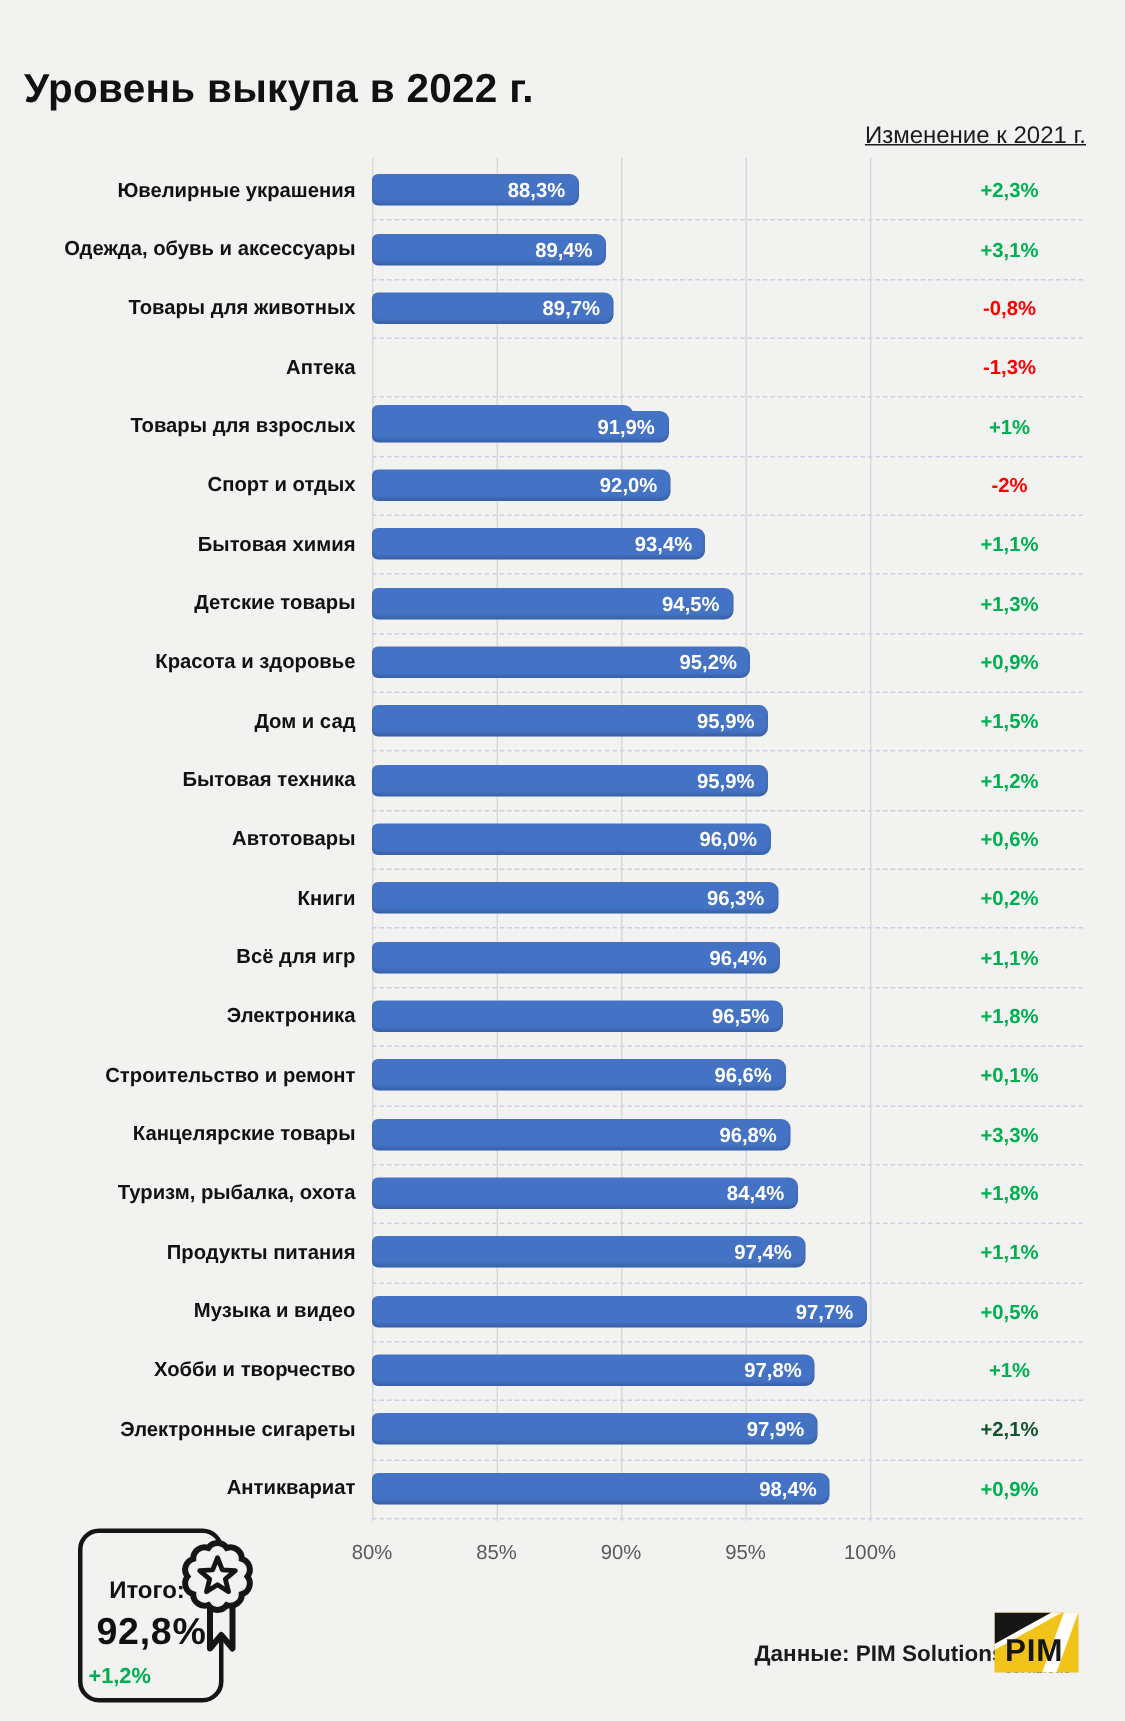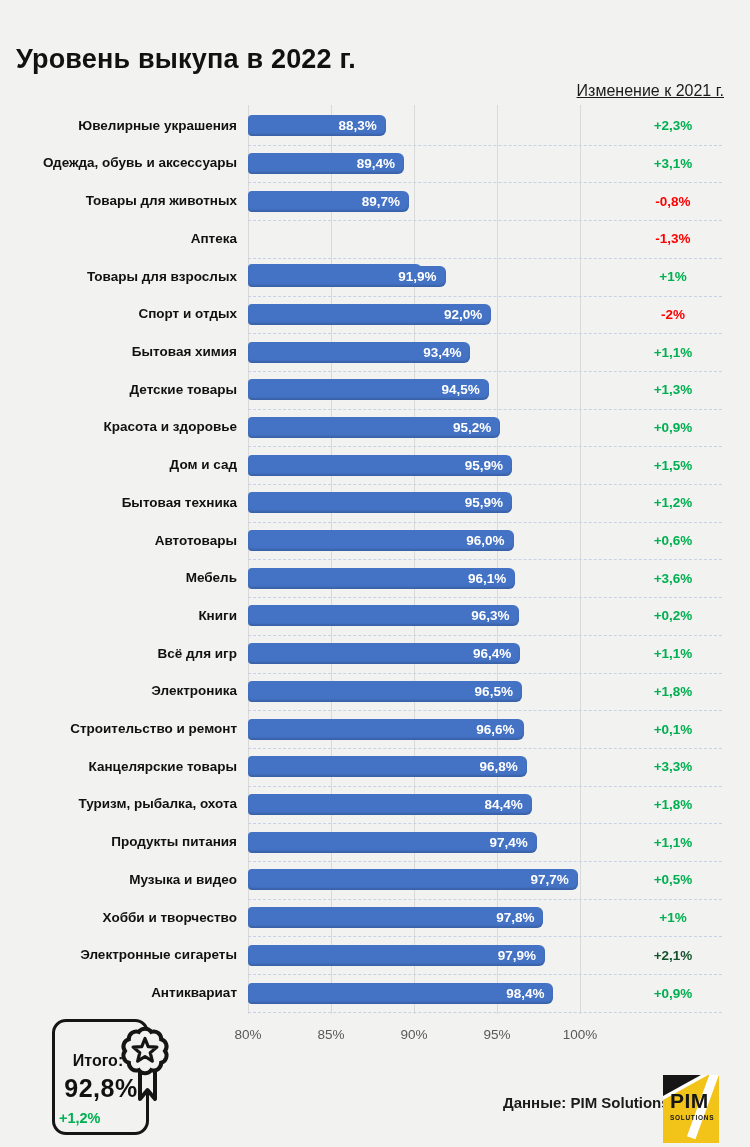--- a/index.html
+++ b/index.html
@@ -118,7 +118,7 @@
         <div class="row">
           <div class="label">Спорт и отдых</div>
           <div class="track">
-            <div class="bar" style="width: 60%; padding-left: 44px;">
+            <div class="bar" style="width: 60%;">
               <span class="value">92,0%</span>
             </div>
           </div>

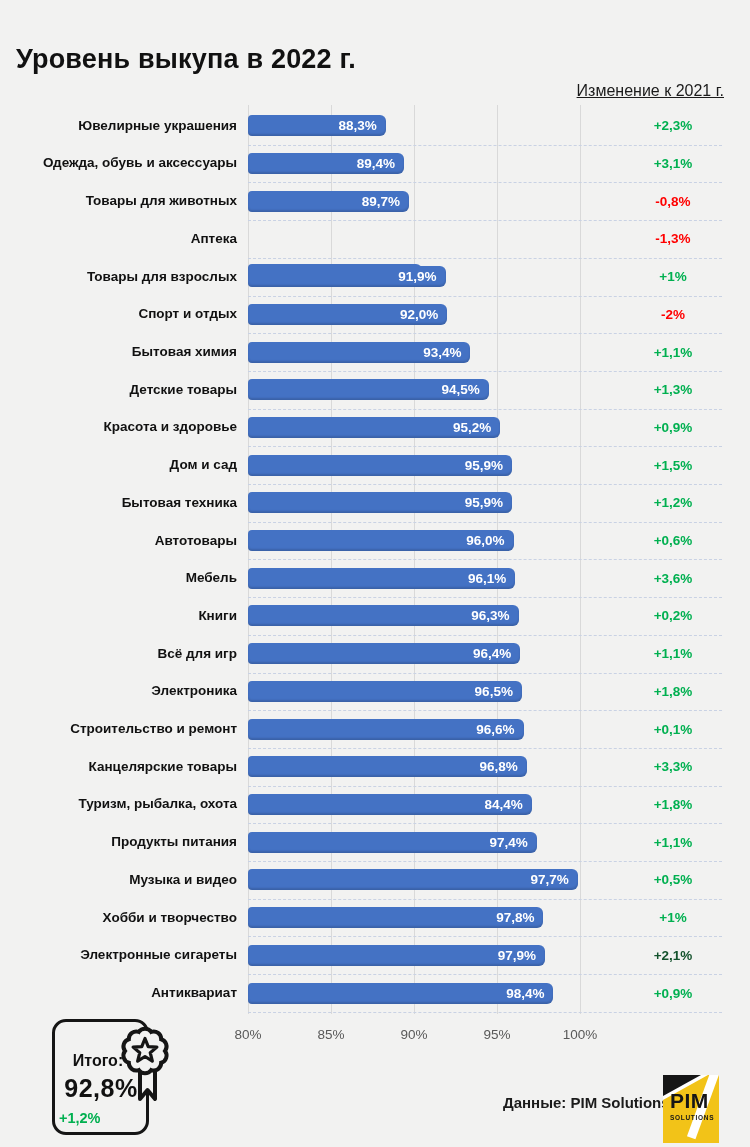--- a/index.html
+++ b/index.html
@@ -186,16 +186,6 @@
           <div class="sep"></div>
         </div>
         <div class="row">
-          <div class="label">Мебель</div>
-          <div class="track">
-            <div class="bar" style="width: 80.5%;">
-              <span class="value">96,1%</span>
-            </div>
-          </div>
-          <div class="change" style="color: rgb(0, 176, 80);">+3,6%</div>
-          <div class="sep"></div>
-        </div>
-        <div class="row">
           <div class="label">Книги</div>
           <div class="track">
             <div class="bar" style="width: 81.5%;">

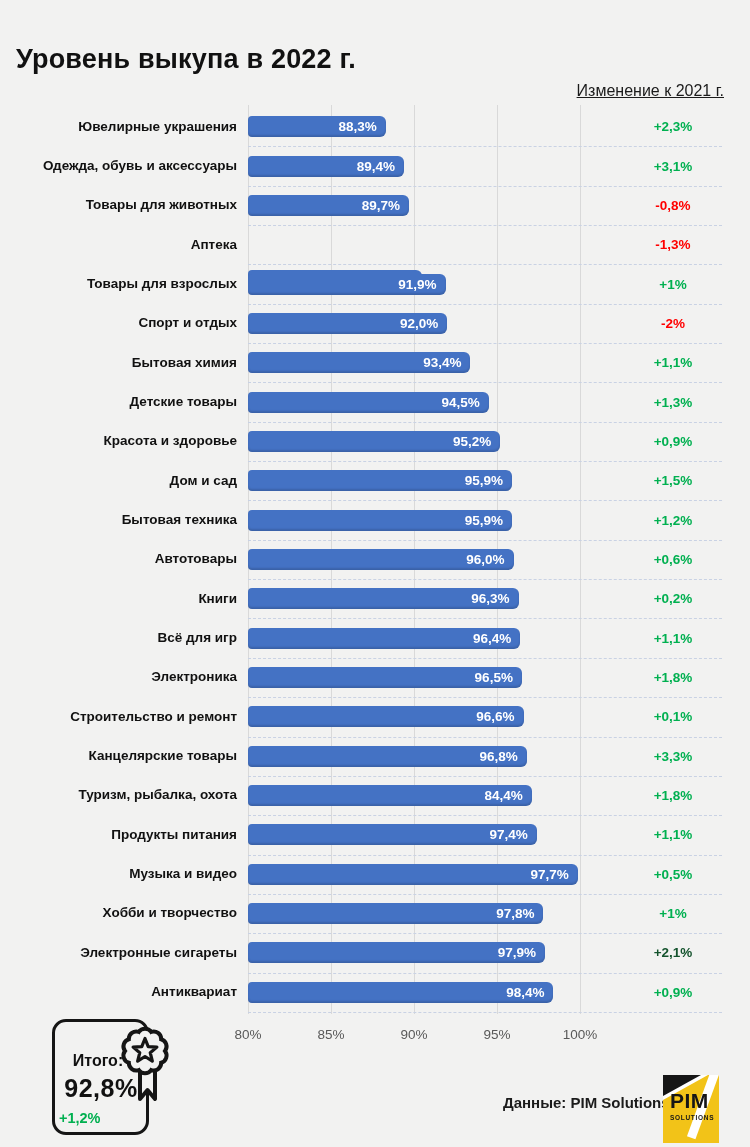--- a/index.html
+++ b/index.html
@@ -36,7 +36,7 @@
   .badge-change{position:absolute;left:59px;top:1110px;font-size:14.5px;font-weight:bold;}
   
   .attribution{position:absolute;left:503px;top:1094px;font-size:15px;font-weight:bold;color:#1b1b1b;}
-  .logo{position:absolute;left:663px;top:1075px;width:56px;height:68px;background:#F2C318;overflow:hidden;}
+  .logo{position:absolute;left:663px;top:1075px;width:56px;height:40px;background:#F2C318;overflow:hidden;}
   .logo-tri-gap{position:absolute;left:0;top:0;width:0;height:0;
                 border-top:25px solid #FFFFFF;border-right:45px solid transparent;}
   .logo-tri{position:absolute;left:0;top:0;width:0;height:0;

